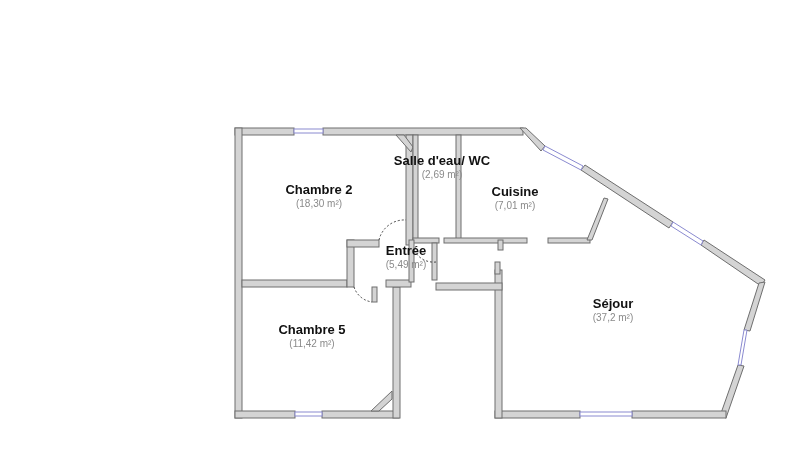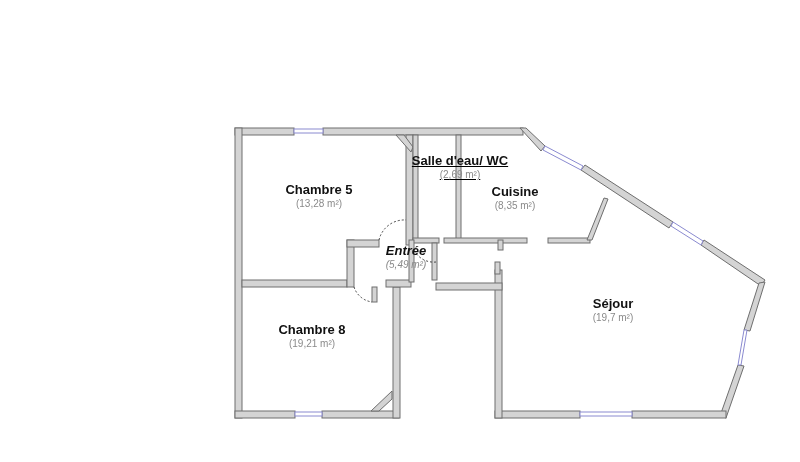--- a/index.html
+++ b/index.html
@@ -76,7 +76,7 @@
   <div class="room-name">Chambre 5</div>
   <div class="room-area">(13,28 m²)</div>
 </div>
-<div class="label" style="left:460px; top:153px;text-decoration:underline;">
+<div class="label" style="left:442px; top:153px;">
   <div class="room-name">Salle d'eau/ WC</div>
   <div class="room-area">(2,69 m²)</div>
 </div>

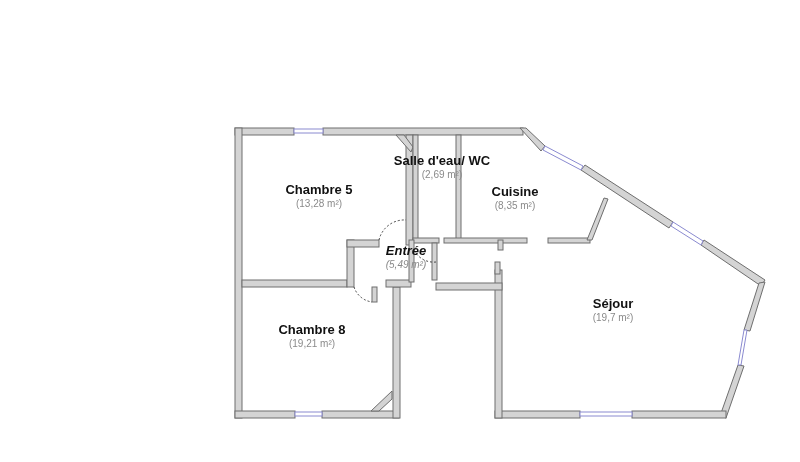--- a/index.html
+++ b/index.html
@@ -73,7 +73,7 @@
 </svg>
 
 <div class="label" style="left:319px; top:182px;">
-  <div class="room-name">Chambre 5</div>
+  <div class="room-name">Chambre 2</div>
   <div class="room-area">(13,28 m²)</div>
 </div>
 <div class="label" style="left:442px; top:153px;">

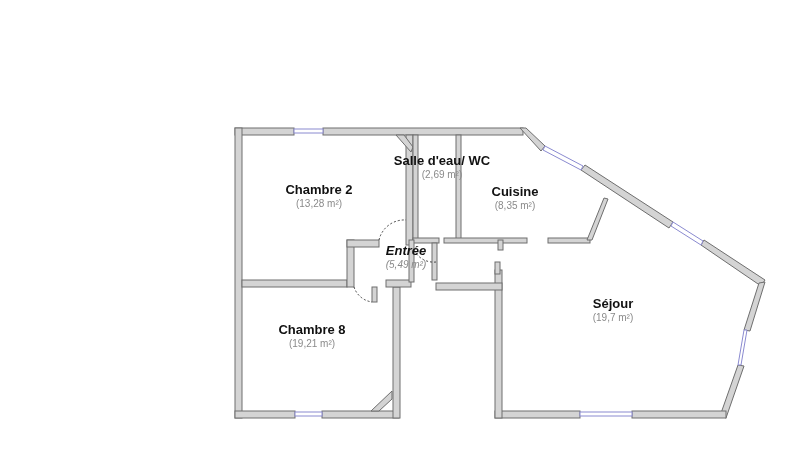--- a/index.html
+++ b/index.html
@@ -74,7 +74,7 @@
 
 <div class="label" style="left:319px; top:182px;">
   <div class="room-name">Chambre 2</div>
-  <div class="room-area">(13,28 m²)</div>
+  <div class="room-area">(18,30 m²)</div>
 </div>
 <div class="label" style="left:442px; top:153px;">
   <div class="room-name">Salle d'eau/ WC</div>

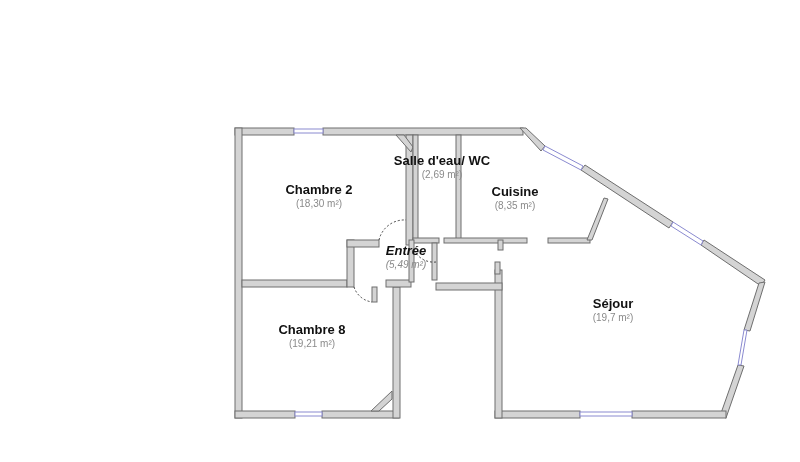--- a/index.html
+++ b/index.html
@@ -82,7 +82,7 @@
 </div>
 <div class="label" style="left:515px; top:184px;">
   <div class="room-name">Cuisine</div>
-  <div class="room-area">(8,35 m²)</div>
+  <div class="room-area">(7,01 m²)</div>
 </div>
 <div class="label" style="left:406px; top:243px;font-style:italic;">
   <div class="room-name">Entrée</div>

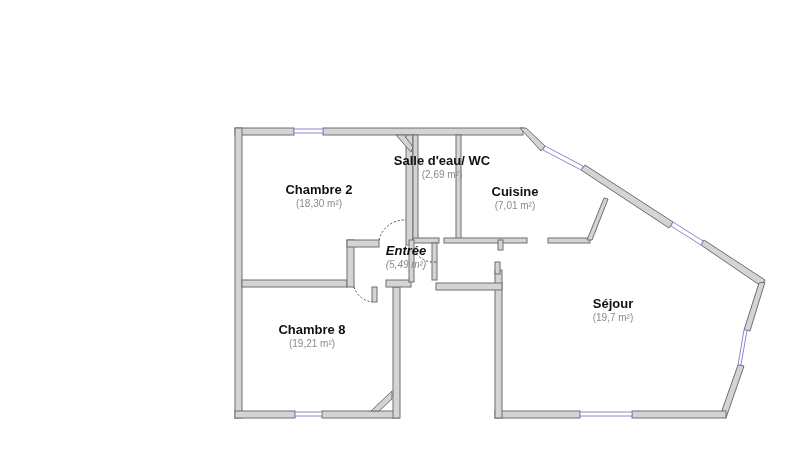--- a/index.html
+++ b/index.html
@@ -84,7 +84,7 @@
   <div class="room-name">Cuisine</div>
   <div class="room-area">(7,01 m²)</div>
 </div>
-<div class="label" style="left:406px; top:243px;font-style:italic;">
+<div class="label" style="left:406px; top:243px;">
   <div class="room-name">Entrée</div>
   <div class="room-area">(5,49 m²)</div>
 </div>

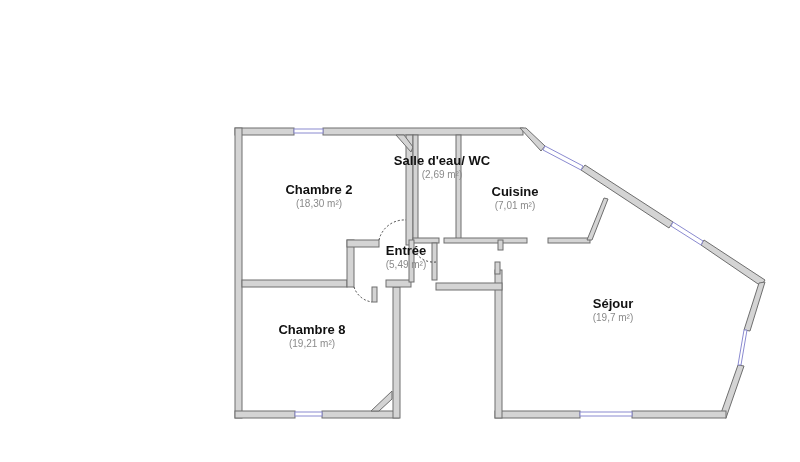--- a/index.html
+++ b/index.html
@@ -94,7 +94,7 @@
 </div>
 <div class="label" style="left:613px; top:296px;">
   <div class="room-name">Séjour</div>
-  <div class="room-area">(19,7 m²)</div>
+  <div class="room-area">(37,2 m²)</div>
 </div>
 
 </body></html>

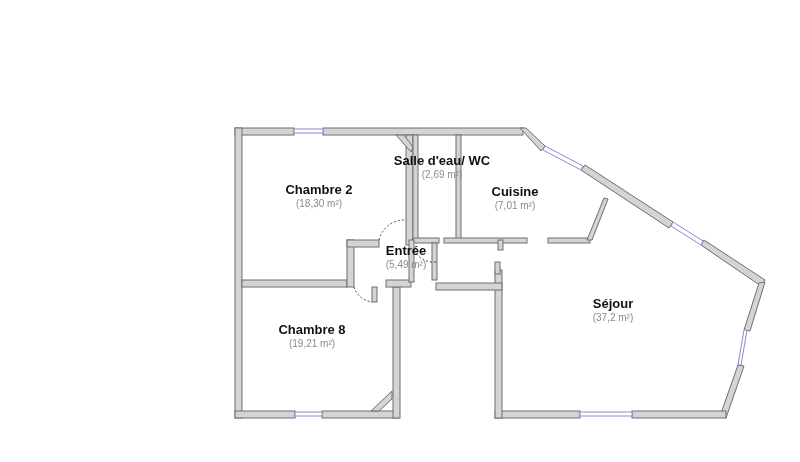--- a/index.html
+++ b/index.html
@@ -89,7 +89,7 @@
   <div class="room-area">(5,49 m²)</div>
 </div>
 <div class="label" style="left:312px; top:322px;">
-  <div class="room-name">Chambre 8</div>
+  <div class="room-name">Chambre 5</div>
   <div class="room-area">(19,21 m²)</div>
 </div>
 <div class="label" style="left:613px; top:296px;">

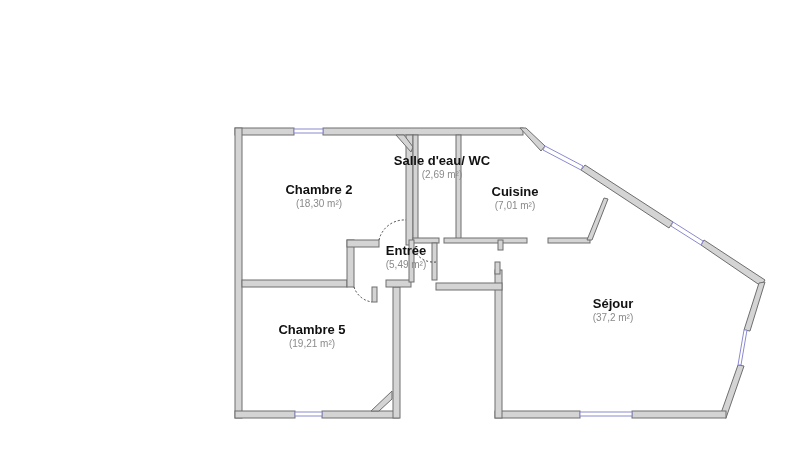--- a/index.html
+++ b/index.html
@@ -90,7 +90,7 @@
 </div>
 <div class="label" style="left:312px; top:322px;">
   <div class="room-name">Chambre 5</div>
-  <div class="room-area">(19,21 m²)</div>
+  <div class="room-area">(11,42 m²)</div>
 </div>
 <div class="label" style="left:613px; top:296px;">
   <div class="room-name">Séjour</div>

